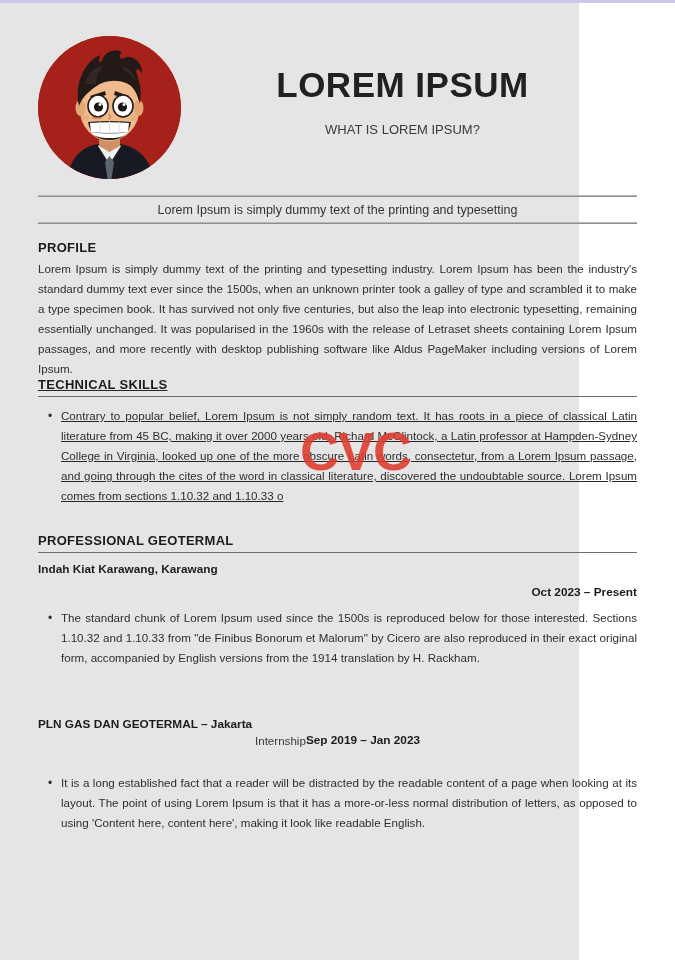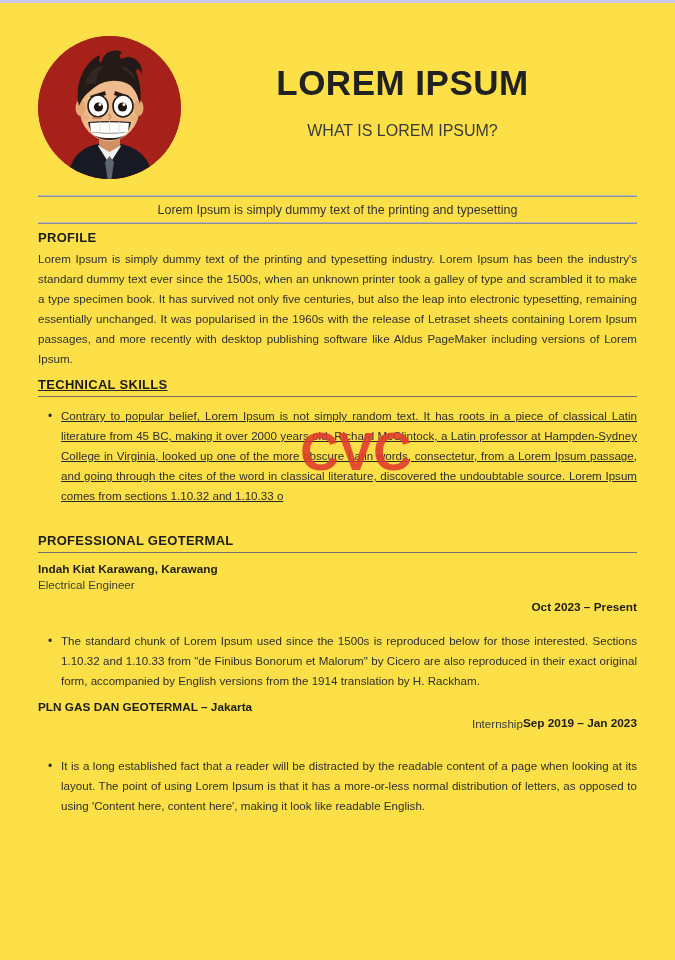--- a/index.html
+++ b/index.html
@@ -29,9 +29,9 @@
   .page {
     position: absolute;
     top: 3px; left: 0;
-    width: 675px;
+    width: 579px;
     height: 957px;
-    background: #fde047;
+    background: #e5e5e5;
   }
 
   

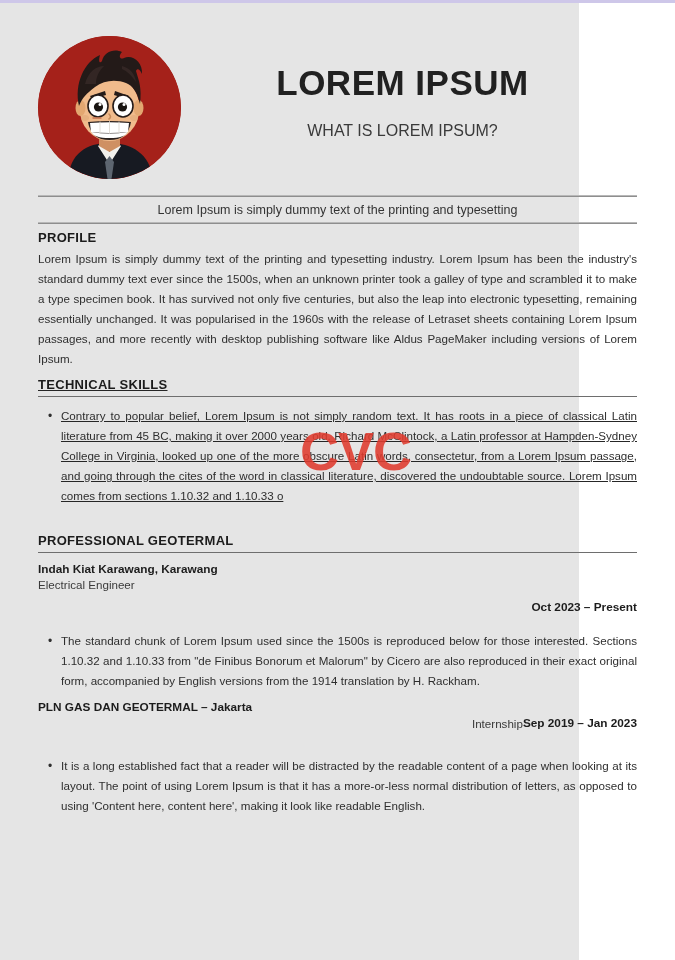--- a/index.html
+++ b/index.html
@@ -74,7 +74,7 @@
     margin: 0 0 18px 0;
   }
   .doc-subtitle {
-    font-size: 16px;
+    font-size: 13px;
     font-weight: normal;
     color: #3a3a3a;
     line-height: 1.2;

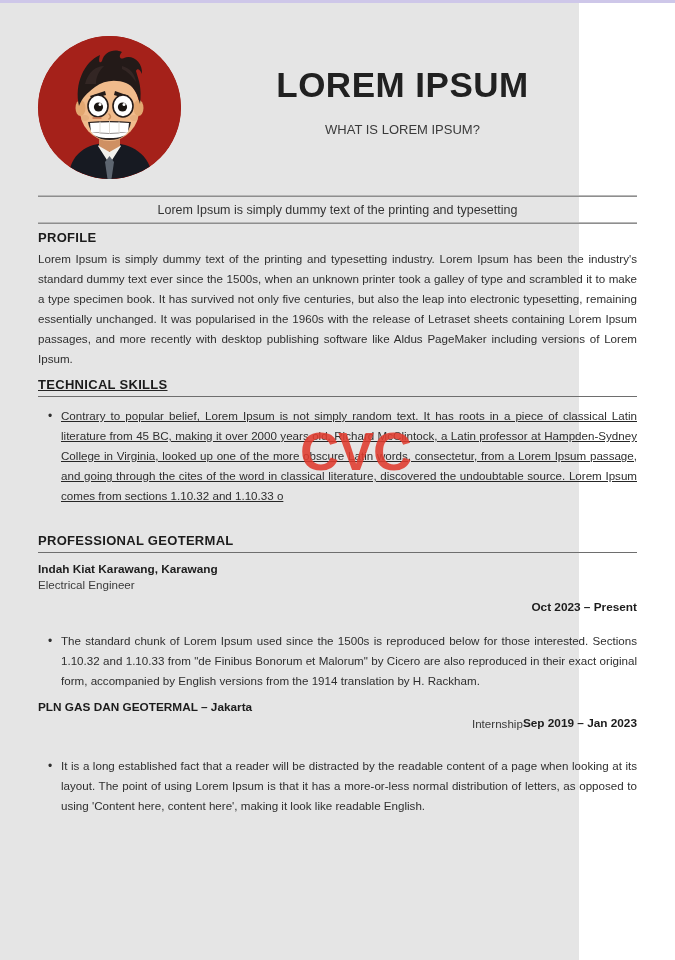--- a/index.html
+++ b/index.html
@@ -272,7 +272,7 @@
     <div class="rule-thick"></div>
   </div>
 
-  <div class="section" style="top:227px;">
+  <div class="section" style="top:237px;">
     <div class="section-title">PROFILE</div>
     <p class="body-text">Lorem Ipsum is simply dummy text of the printing and typesetting industry. Lorem Ipsum has been the industry's standard dummy text ever since the 1500s, when an unknown printer took a galley of type and scrambled it to make a type specimen book. It has survived not only five centuries, but also the leap into electronic typesetting, remaining essentially unchanged. It was popularised in the 1960s with the release of Letraset sheets containing Lorem Ipsum passages, and more recently with desktop publishing software like Aldus PageMaker including versions of Lorem Ipsum.</p>
   </div>

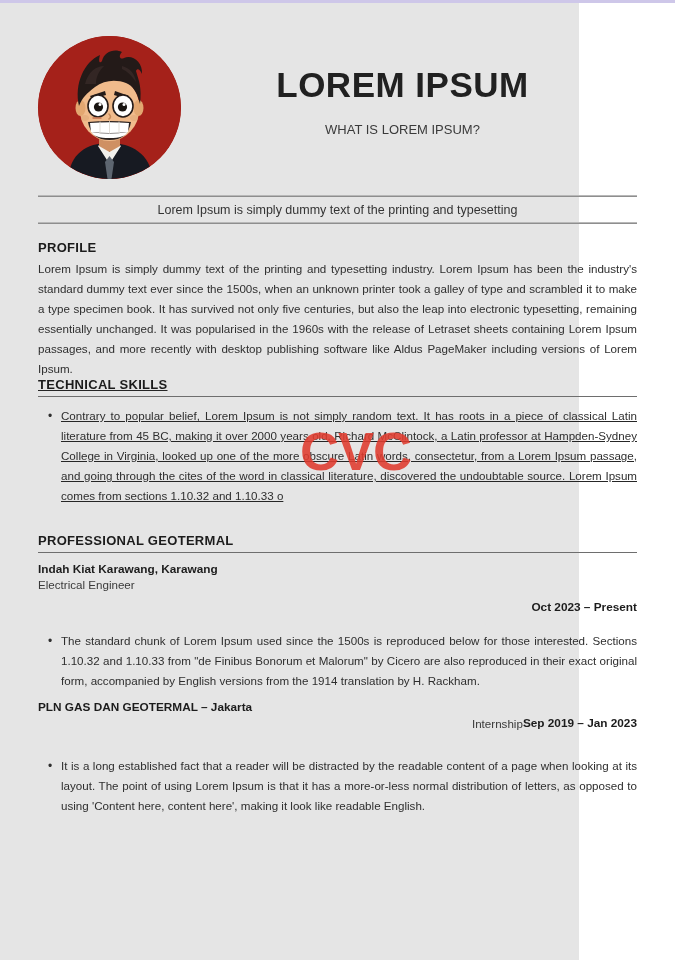--- a/index.html
+++ b/index.html
@@ -291,7 +291,6 @@
 
     <div>
       <div class="exp-org">Indah Kiat Karawang, Karawang</div>
-      <div class="exp-role">Electrical Engineer</div>
       <div class="exp-date-row">
         <span class="exp-date">Oct 2023 – Present</span>
       </div>

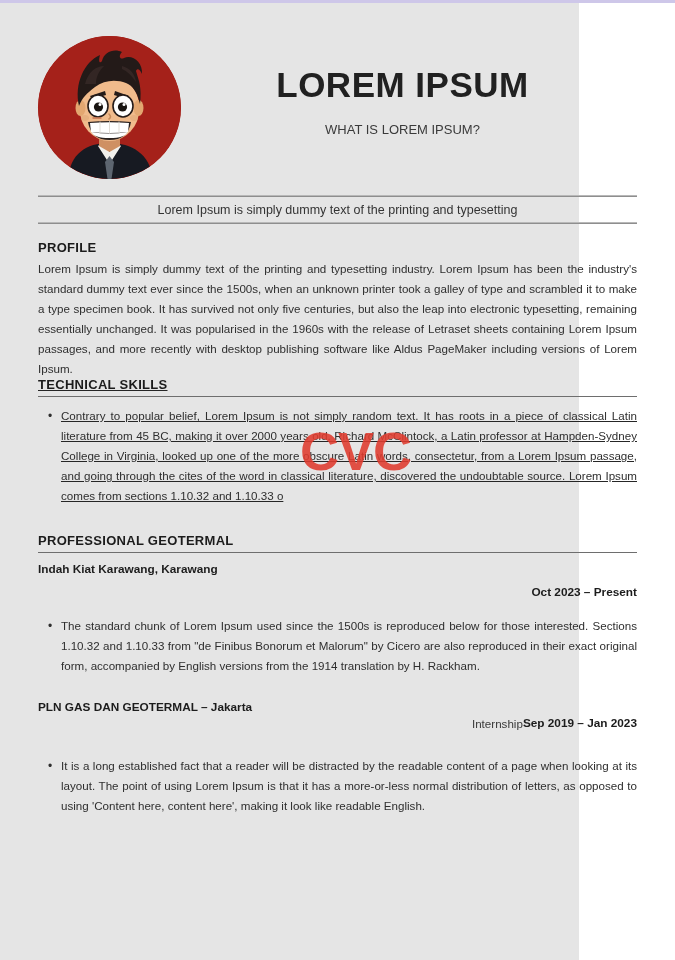--- a/index.html
+++ b/index.html
@@ -294,7 +294,7 @@
       <div class="exp-date-row">
         <span class="exp-date">Oct 2023 – Present</span>
       </div>
-      <ul class="bullets" style="margin-top:16px;">
+      <ul class="bullets" style="margin-top:8px;">
         <li>The standard chunk of Lorem Ipsum used since the 1500s is reproduced below for those interested. Sections 1.10.32 and 1.10.33 from "de Finibus Bonorum et Malorum" by Cicero are also reproduced in their exact original form, accompanied by English versions from the 1914 translation by H. Rackham.</li>
       </ul>
     </div>

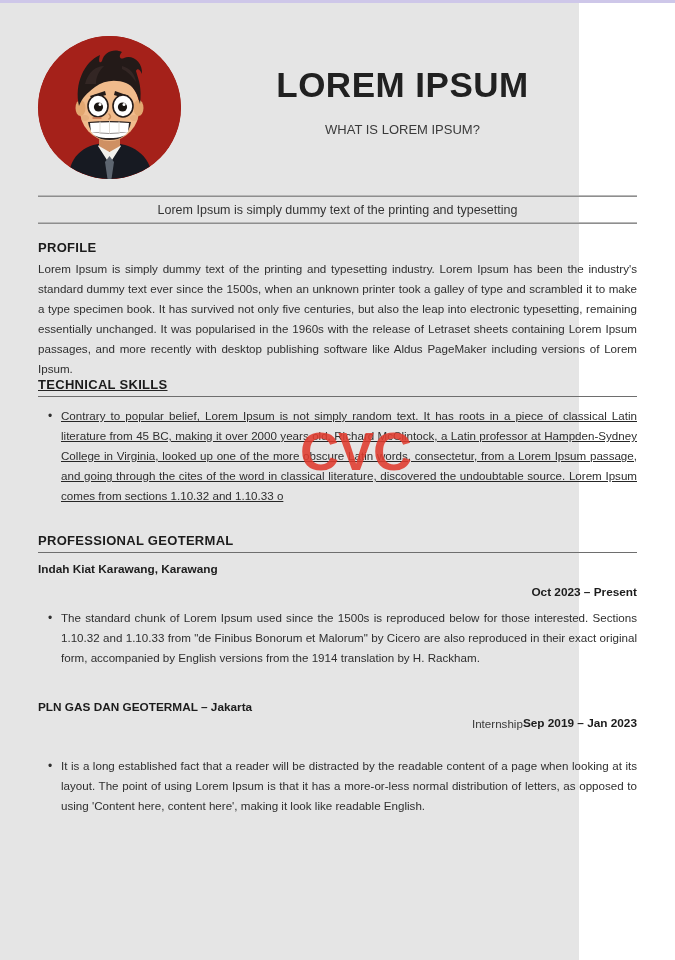--- a/index.html
+++ b/index.html
@@ -300,7 +300,7 @@
     </div>
   </div>
 
-  <div class="section" style="top:697px;">
+  <div class="section" style="top:714px;">
     <div class="exp-org">PLN GAS DAN GEOTERMAL – Jakarta</div>
     <div class="exp-line">
       <span class="exp-role">Internship</span>

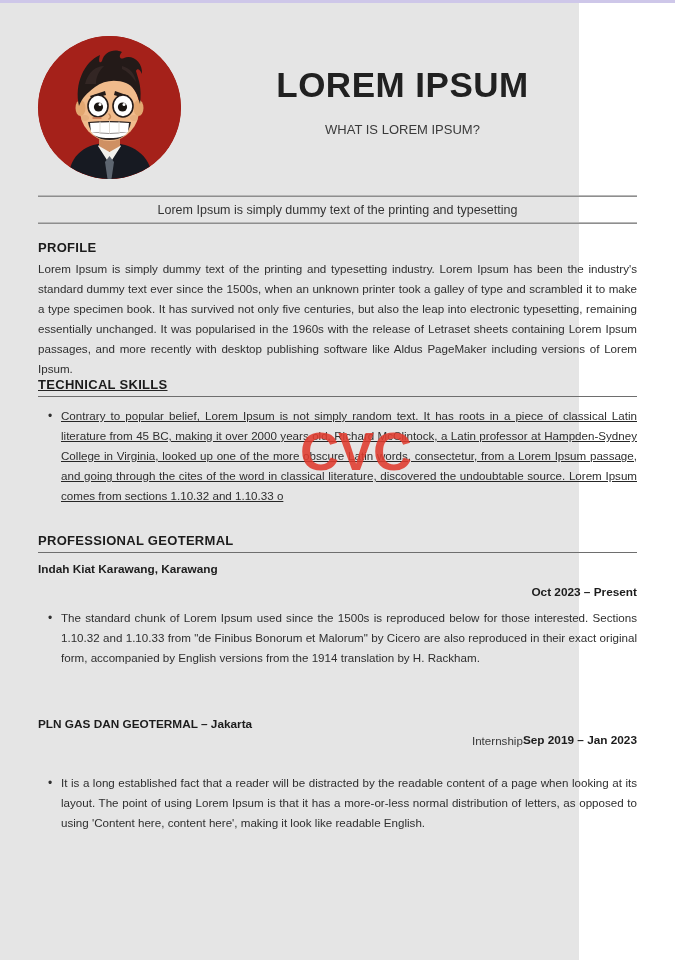--- a/index.html
+++ b/index.html
@@ -159,7 +159,7 @@
   .exp-line {
     display: flex;
     align-items: flex-end;
-    justify-content: flex-end;
+    justify-content: center;
   }
   .exp-role {
     font-size: 11.6px;

